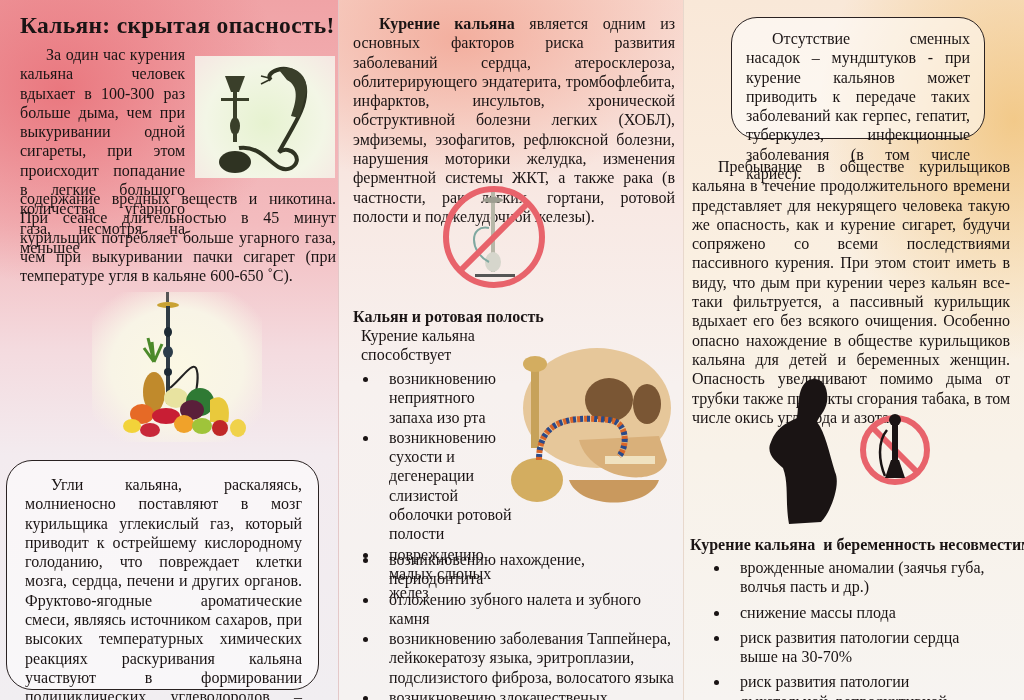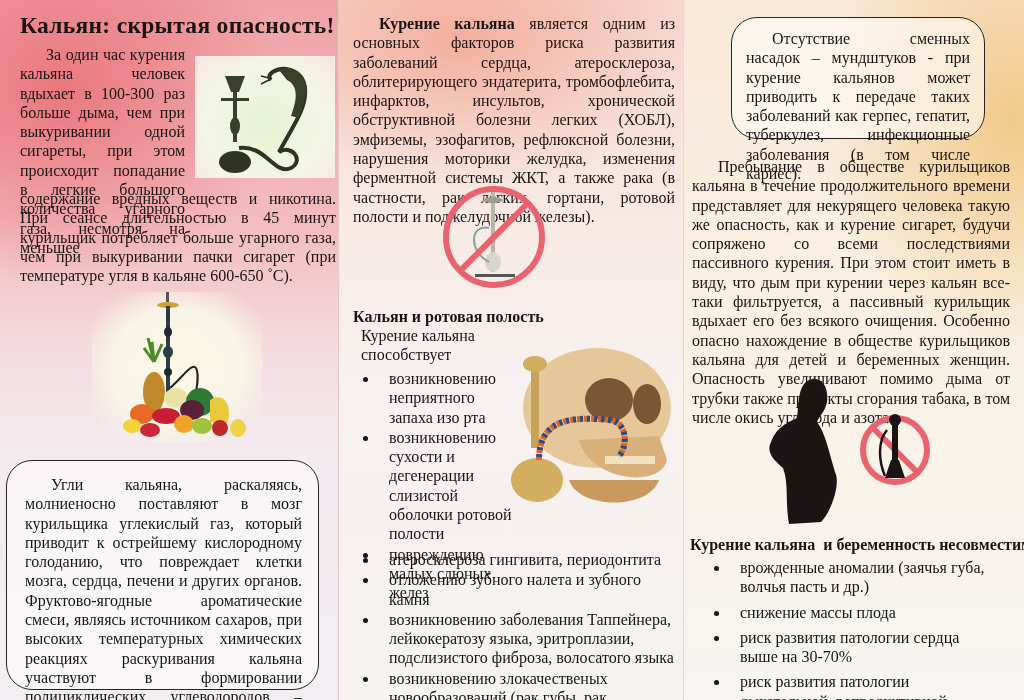--- a/index.html
+++ b/index.html
@@ -145,7 +145,7 @@
   </div>
 
   <ul class="bul txt" style="left:14px; top:546px; width:320px; text-align:left;">
-    <li>атеросклероза гингивита, периодонтита</li>
+    <li>возникновению нахождение, периодонтита</li>
     <li>отложению зубного налета и зубного камня</li>
     <li>возникновению заболевания Таппейнера, лейкокератозу языка, эритроплазии, подслизистого фиброза, волосатого языка</li>
     <li>возникновению злокачественых новообразований (рак губы, рак слизистой оболки полости рта и др.)</li>

